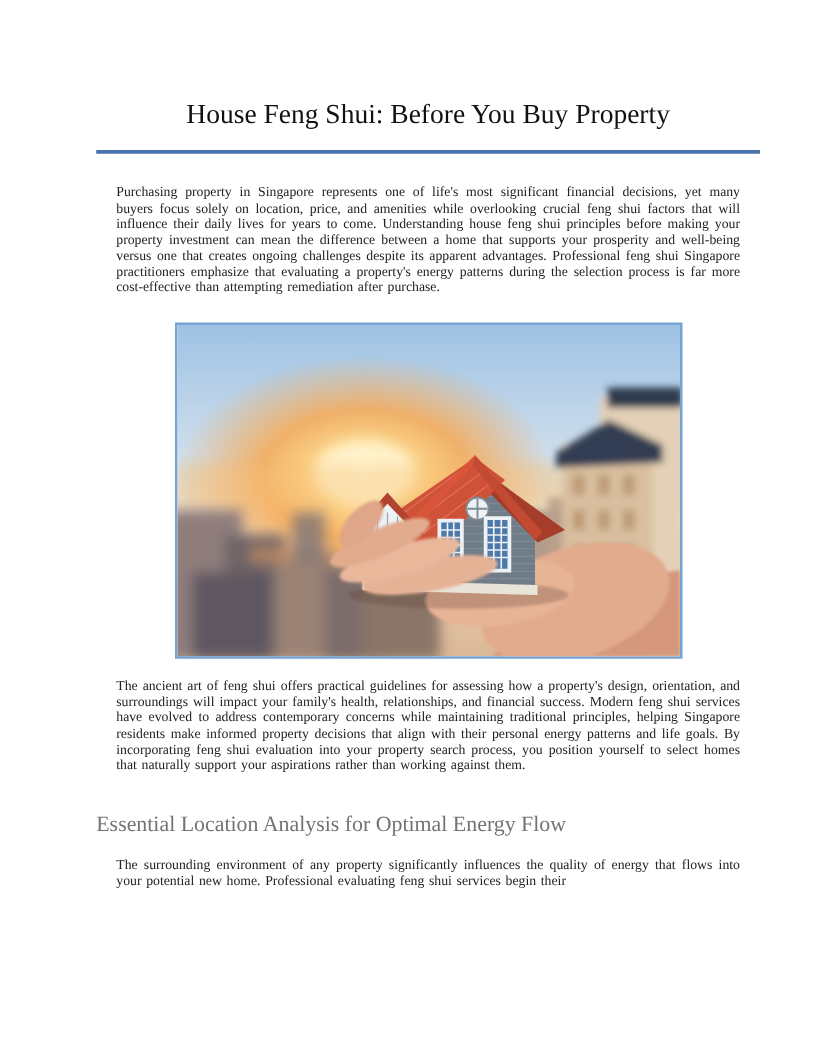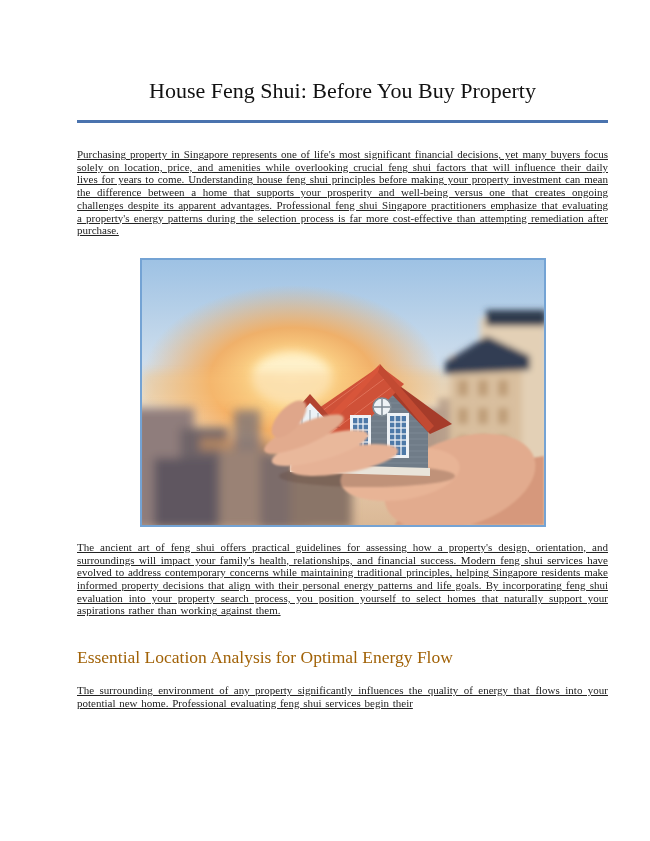--- a/index.html
+++ b/index.html
@@ -27,14 +27,13 @@
     border:none;
   }
   p.body-text{
-    margin:0;
+    margin:16px;
     font-size:11px;
     line-height:12.7px;
     text-align:justify;
     text-justify:inter-word;
     word-spacing:1px;
     color:#222;
-    text-decoration:underline;
   }
   p.first{margin-top:25px;}
   figure.hero{

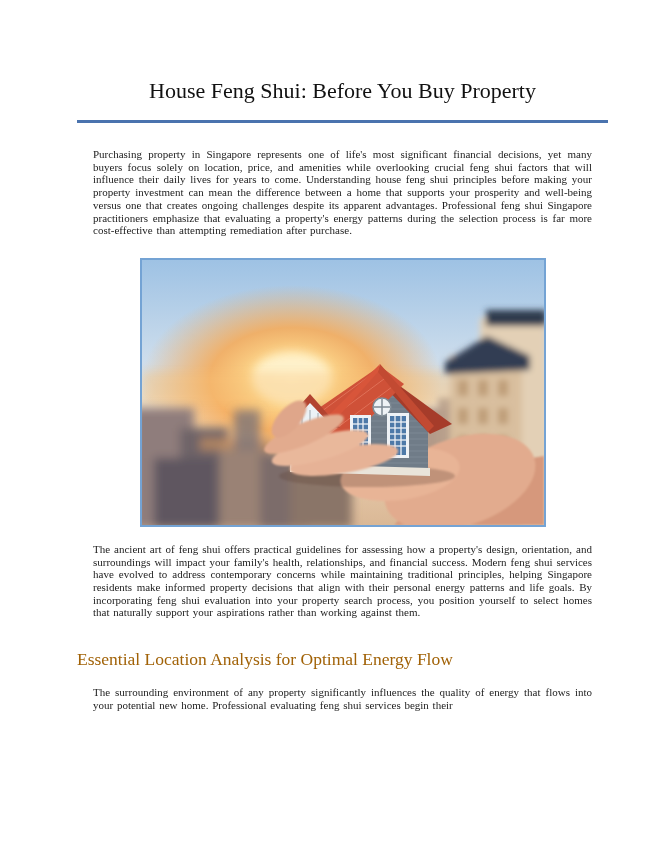--- a/index.html
+++ b/index.html
@@ -49,7 +49,7 @@
     font-size:17.5px;
     line-height:22px;
     font-weight:400;
-    color:#a16207;
+    color:#737373;
   }
   p.third{margin-top:16px;}
 </style>

